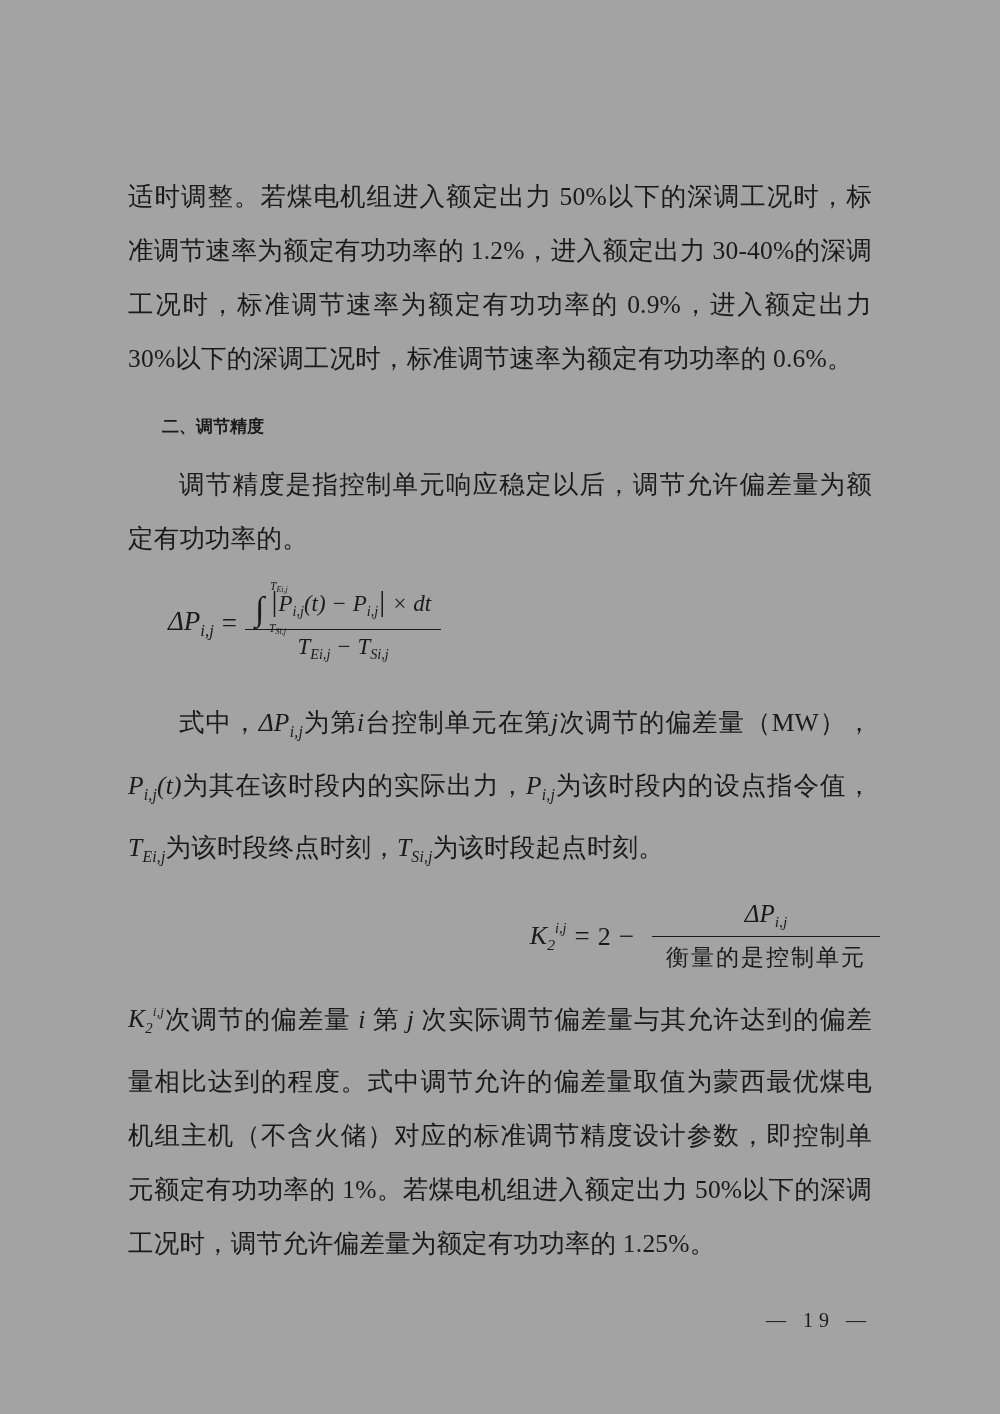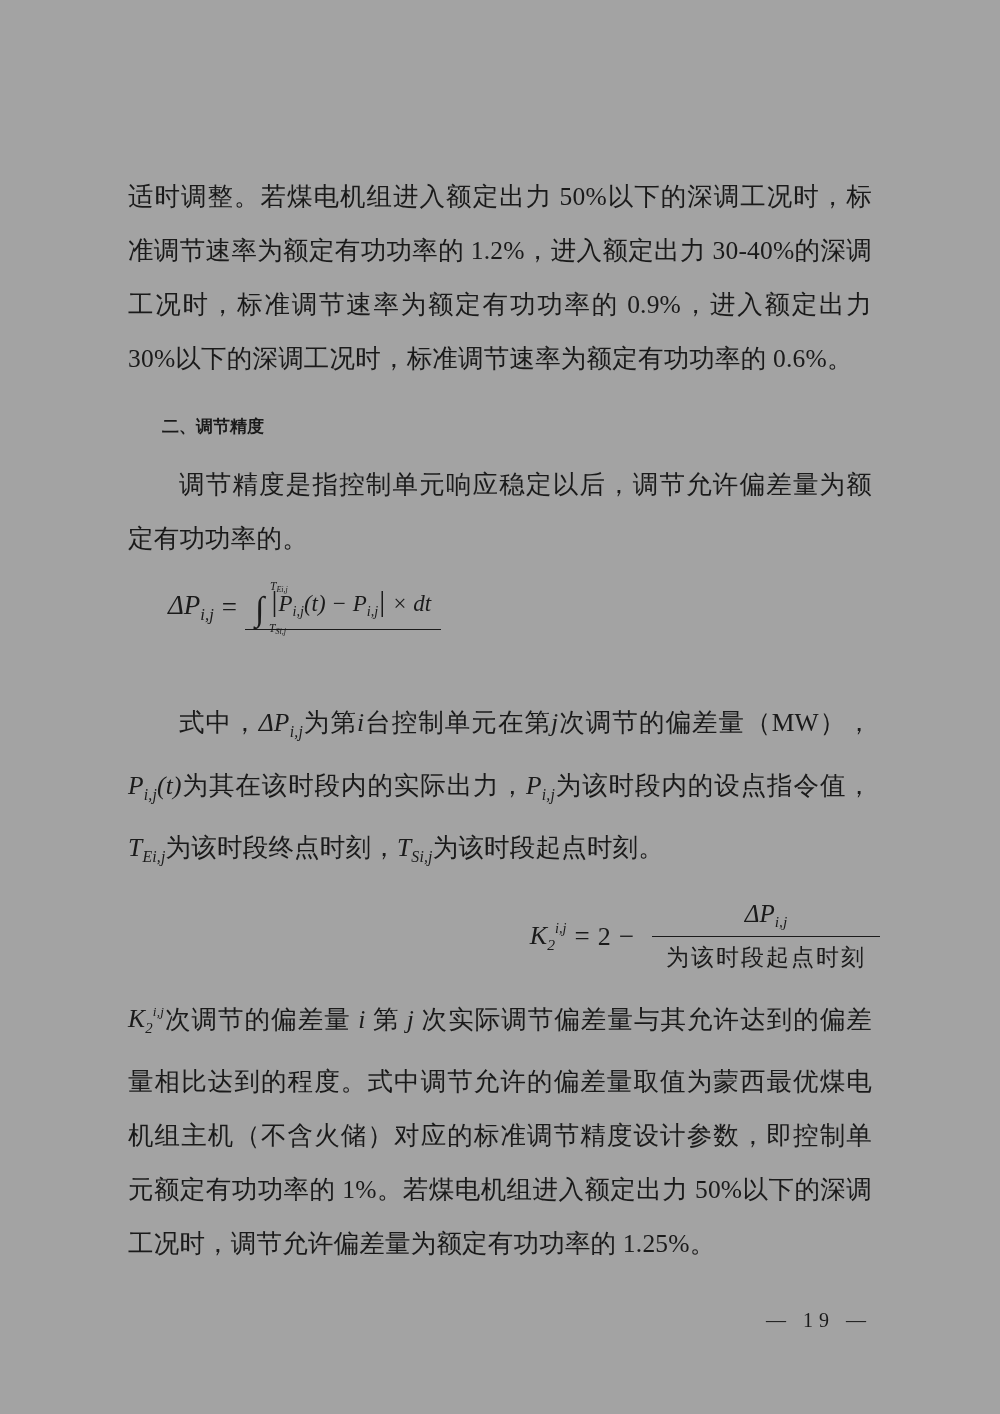--- a/index.html
+++ b/index.html
@@ -239,6 +239,9 @@
               <span class="bar">|</span>P<span class="sub">i,j</span>(t) − P<span class="sub">i,j</span><span class="bar">|</span> × dt
             </span>
           </span>
+          <span class="den">
+            <span class="f1-den-text">T<span class="sub">Ei,j</span> − T<span class="sub">Si,j</span></span>
+          </span>
         </span>
       </div>
     </div>

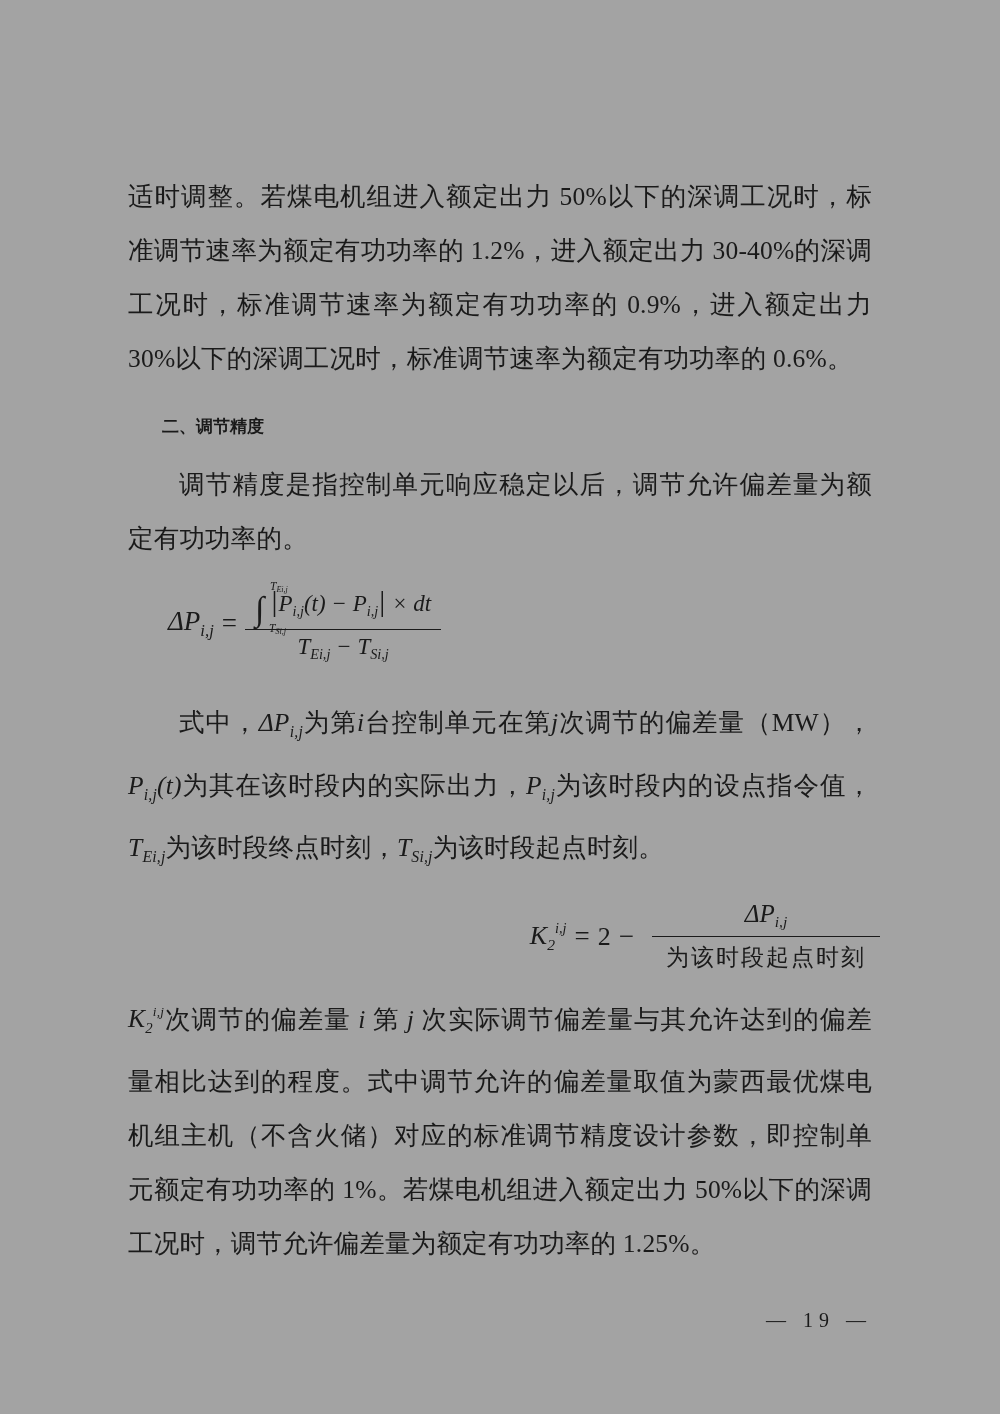--- a/index.html
+++ b/index.html
@@ -260,7 +260,7 @@
         <span class="eq">−</span>
         <span class="f2-frac">
           <span class="num">ΔP<span class="sub">i,j</span></span>
-          <span class="den">为该时段起点时刻</span>
+          <span class="den">衡量的是控制单元</span>
         </span>
       </div>
     </div>

